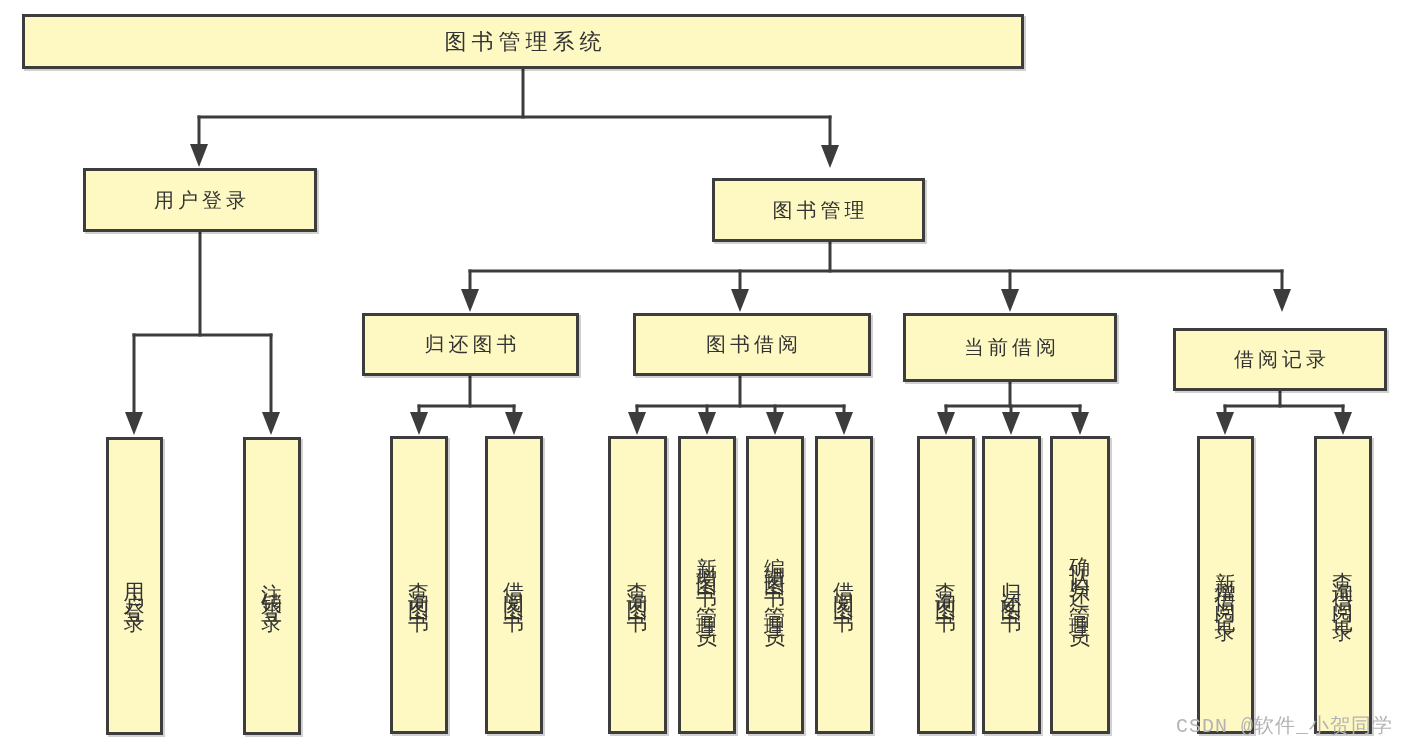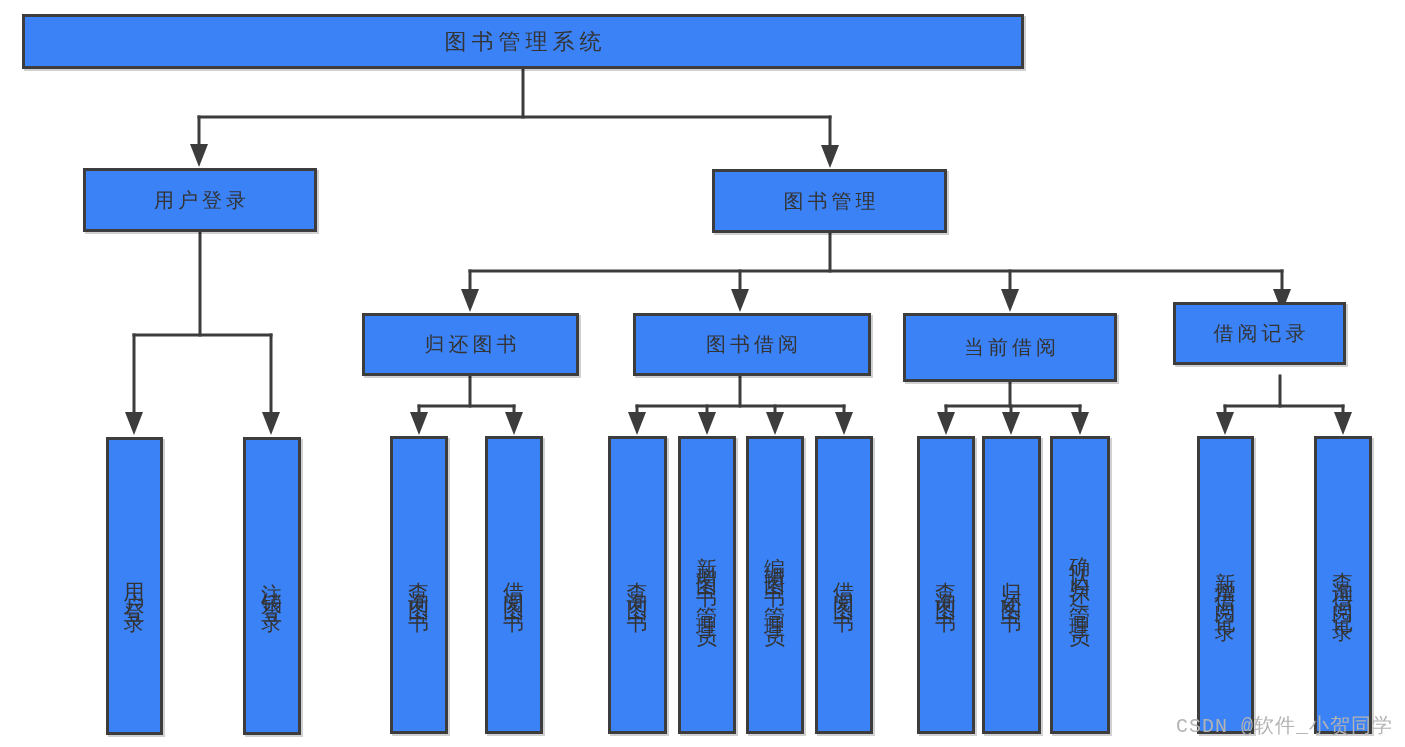--- a/index.html
+++ b/index.html
@@ -25,7 +25,7 @@
     position: absolute;
     box-sizing: border-box;
     border: 3px solid #3d3d3d;
-    background: #3b82f6;
+    background: #fef9c3;
     display: flex;
     align-items: center;
     justify-content: center;

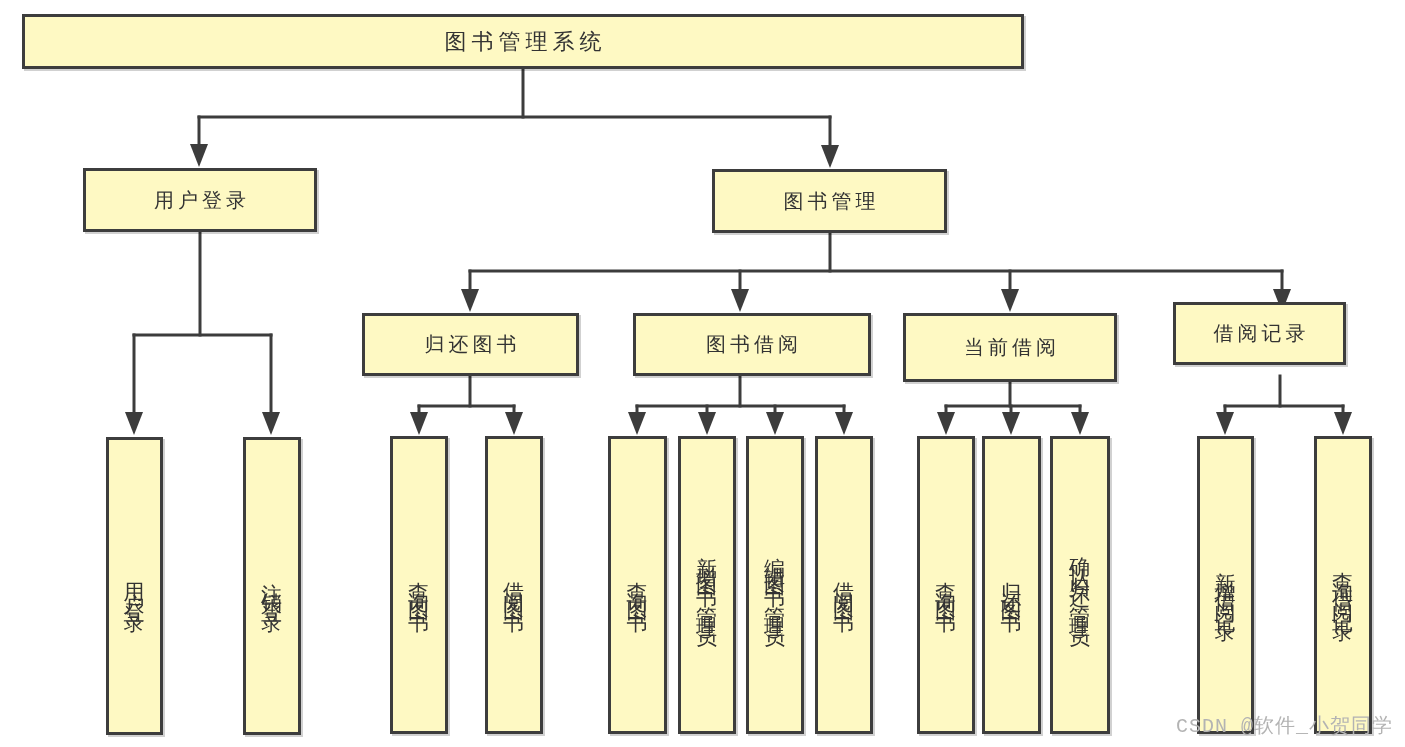--- a/index.html
+++ b/index.html
@@ -146,7 +146,7 @@
   <div class="node h" style="left:83px;top:168px;width:234px;height:64px">
     <span>用户登录</span>
   </div>
-  <div class="node h" style="left:712px;top:169px;width:235px;height:64px">
+  <div class="node h" style="left:712px;top:178px;width:213px;height:64px">
     <span>图书管理</span>
   </div>
 

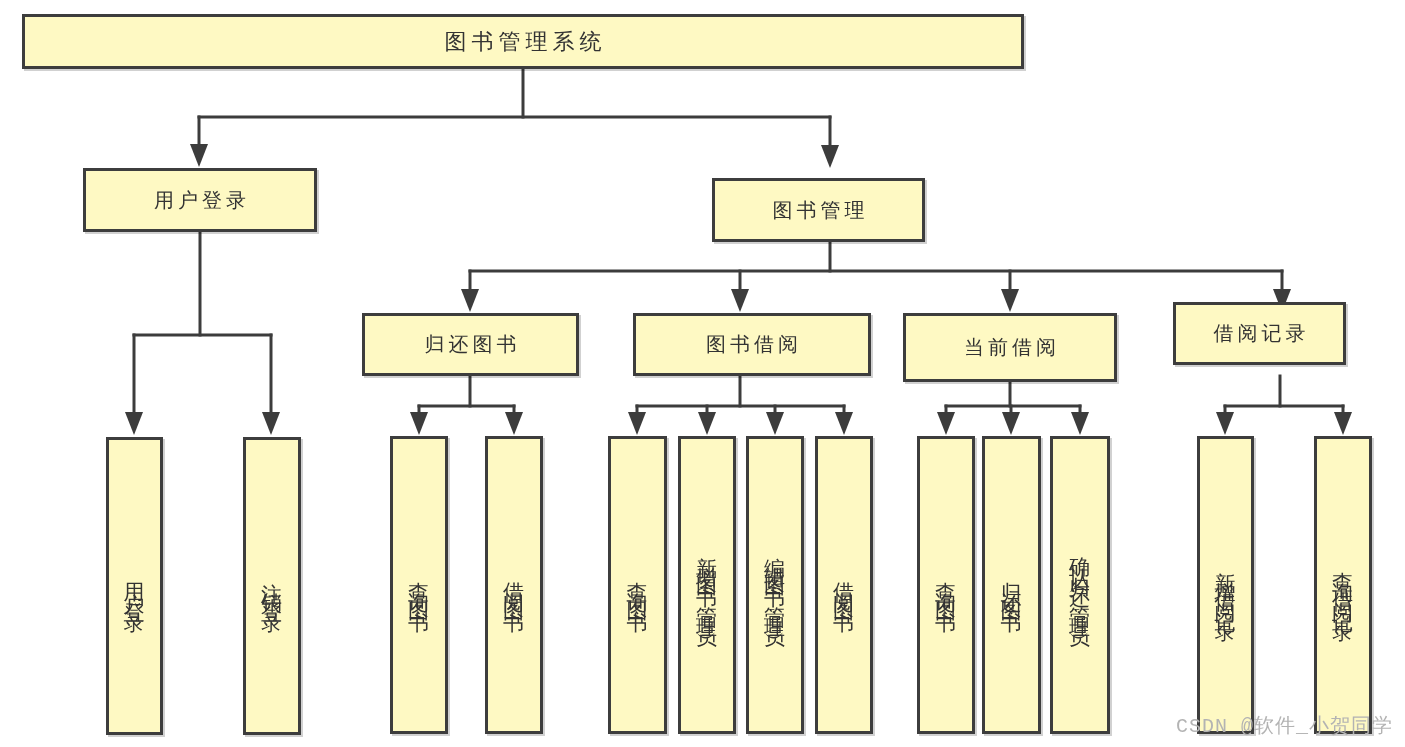--- a/index.html
+++ b/index.html
@@ -159,7 +159,7 @@
   <div class="node h" style="left:903px;top:313px;width:214px;height:69px">
     <span>当前借阅</span>
   </div>
-  <div class="node h" style="left:1173px;top:302px;width:173px;height:63px">
+  <div class="node h" style="left:1173px;top:328px;width:214px;height:63px">
     <span>借阅记录</span>
   </div>
 

